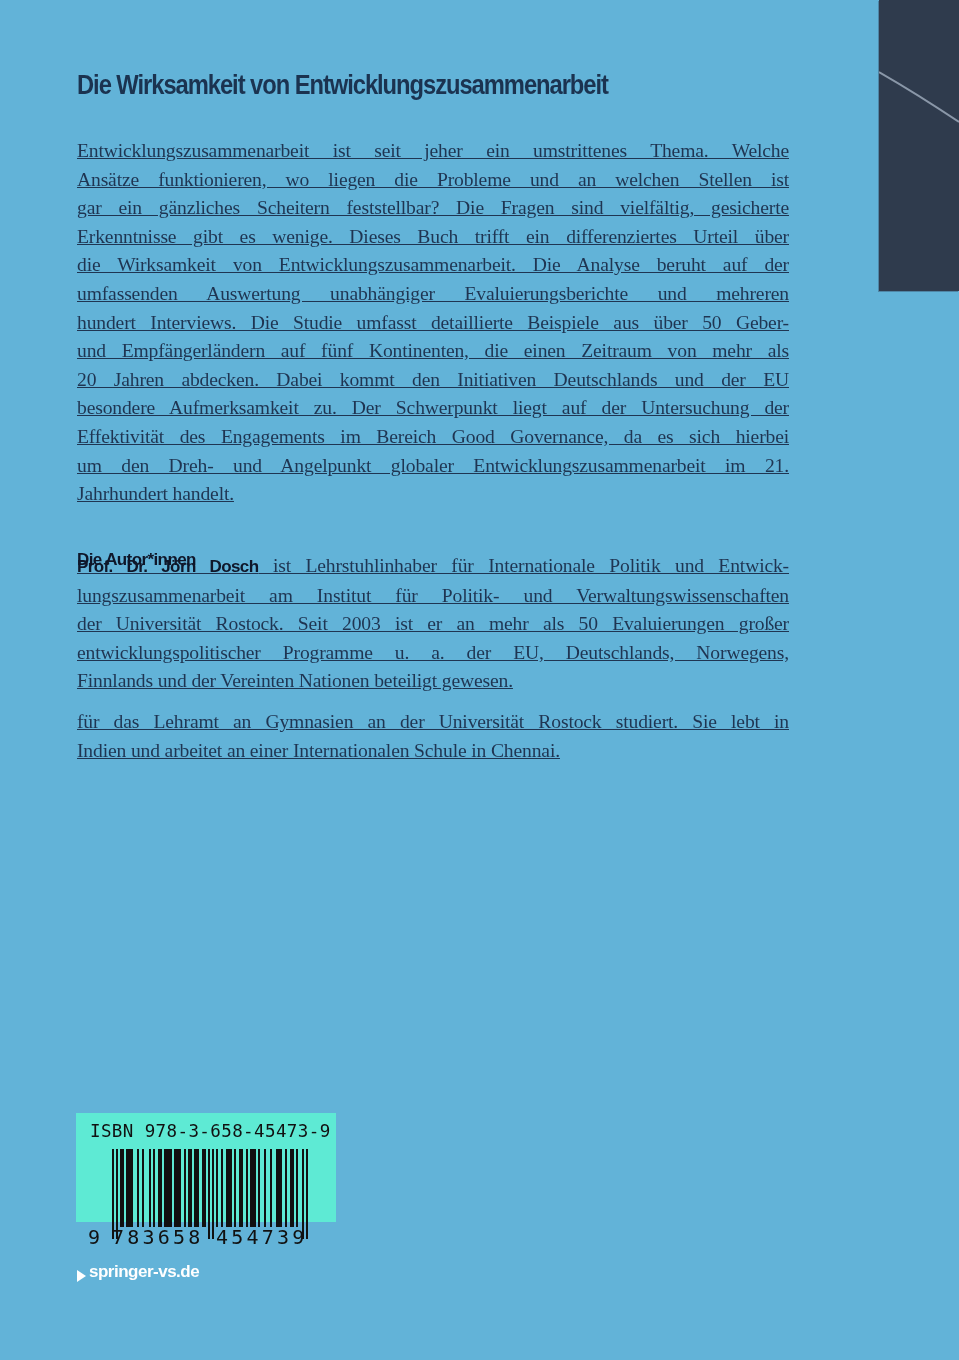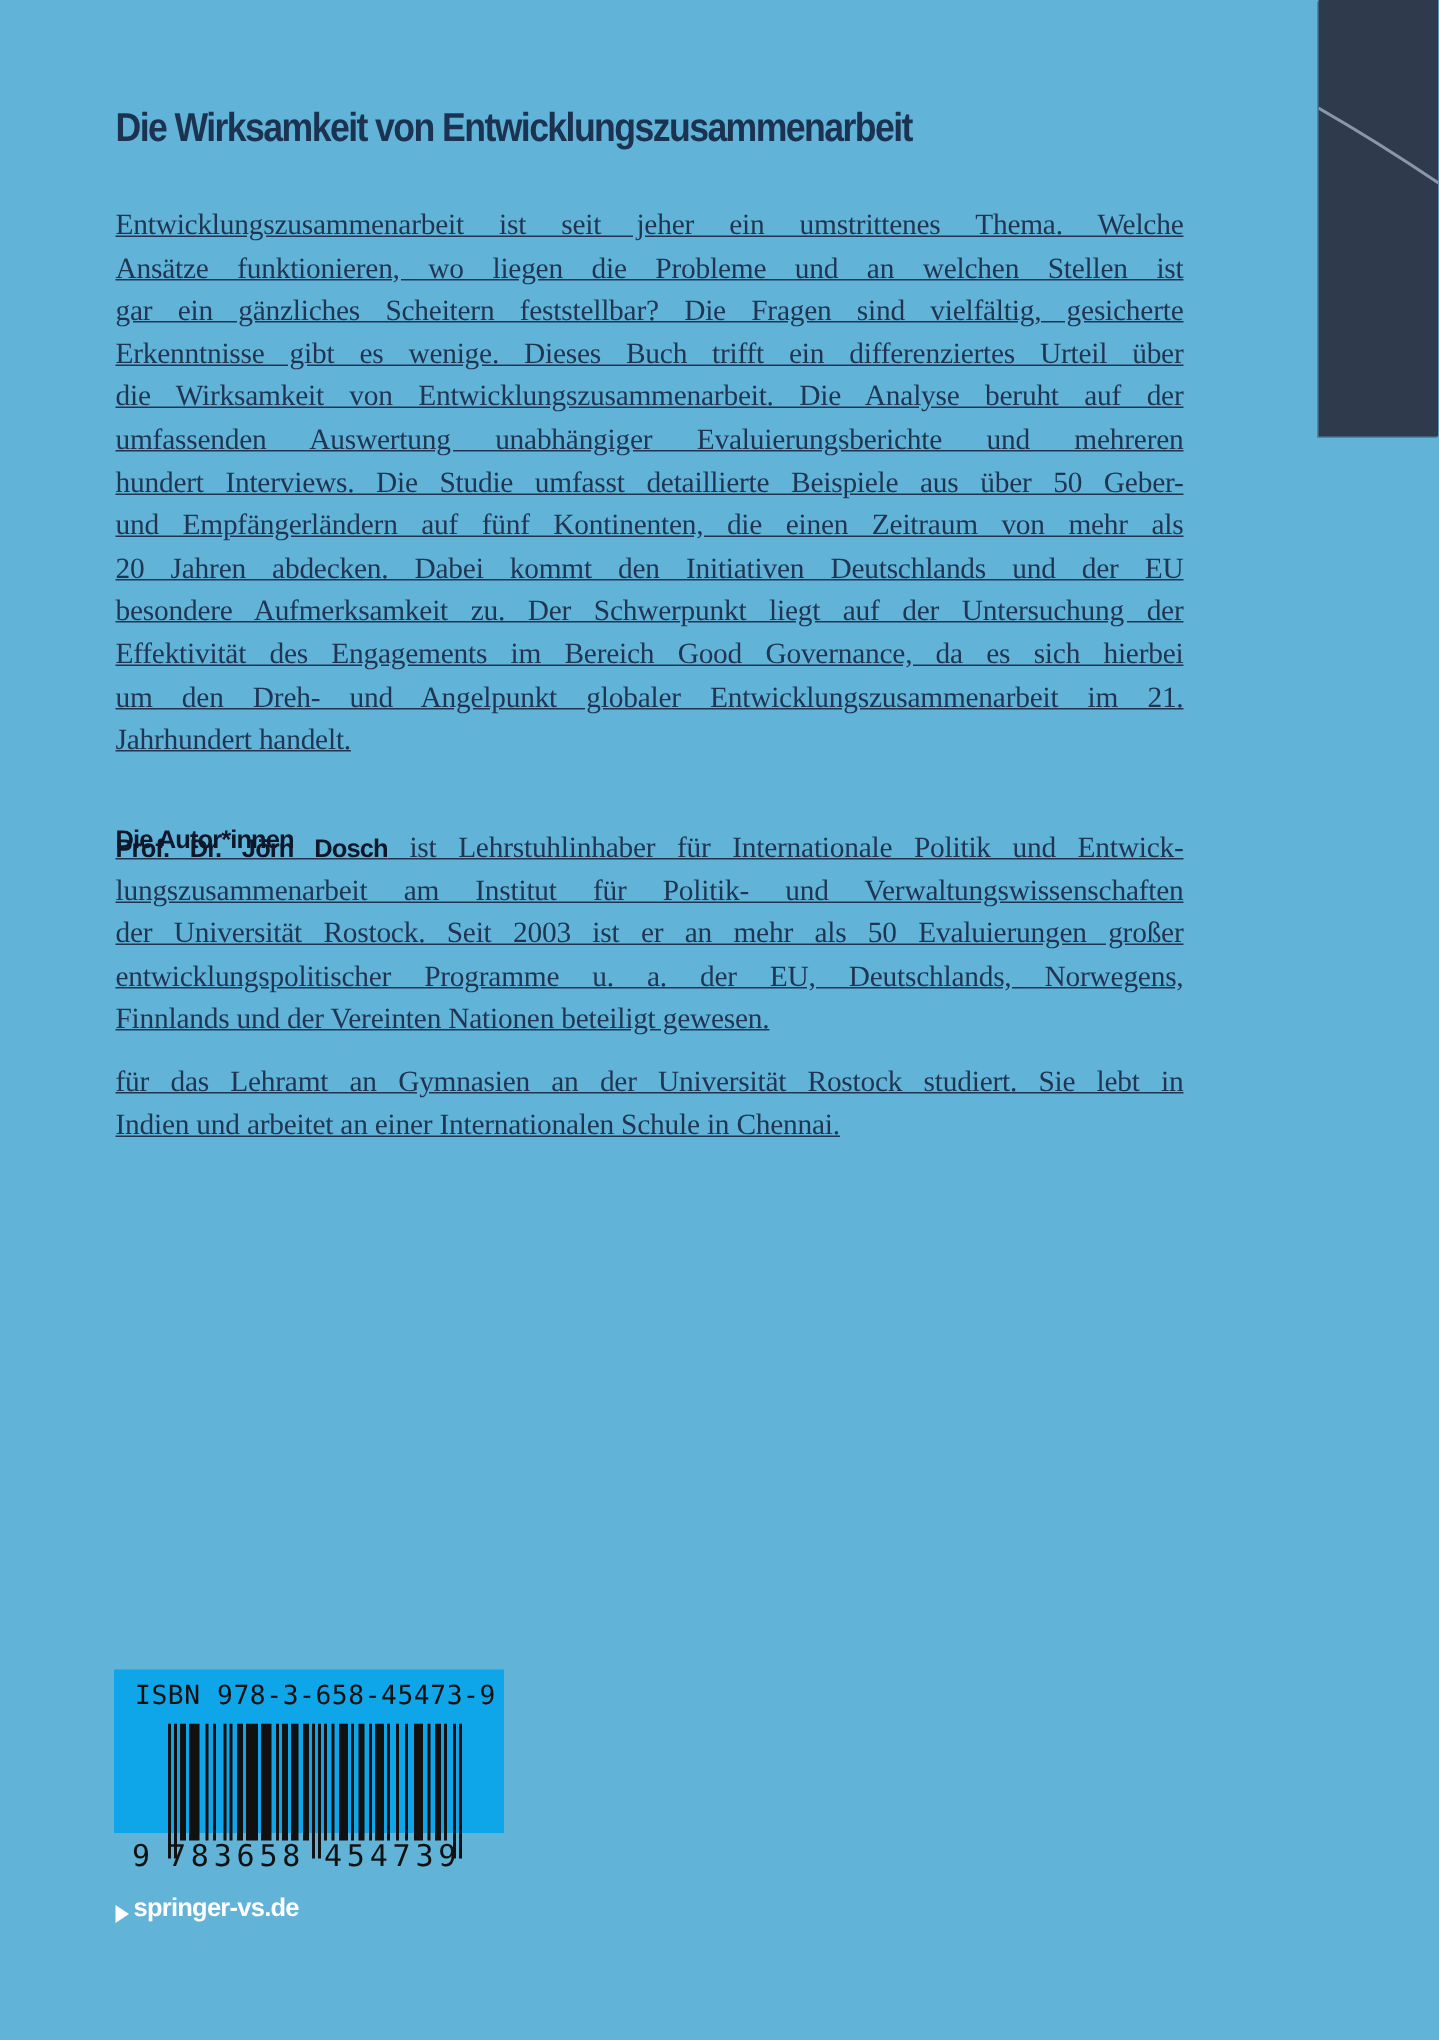--- a/index.html
+++ b/index.html
@@ -43,7 +43,7 @@
   }
   .barcode-box {
     position: absolute; left: 76px; top: 1113px; width: 260px; height: 109px;
-    background: #0ea5e9;
+    background: #5eead4;
   }
   .isbn-text {
     position: absolute; left: 14px; top: 8px; width: 240px;

